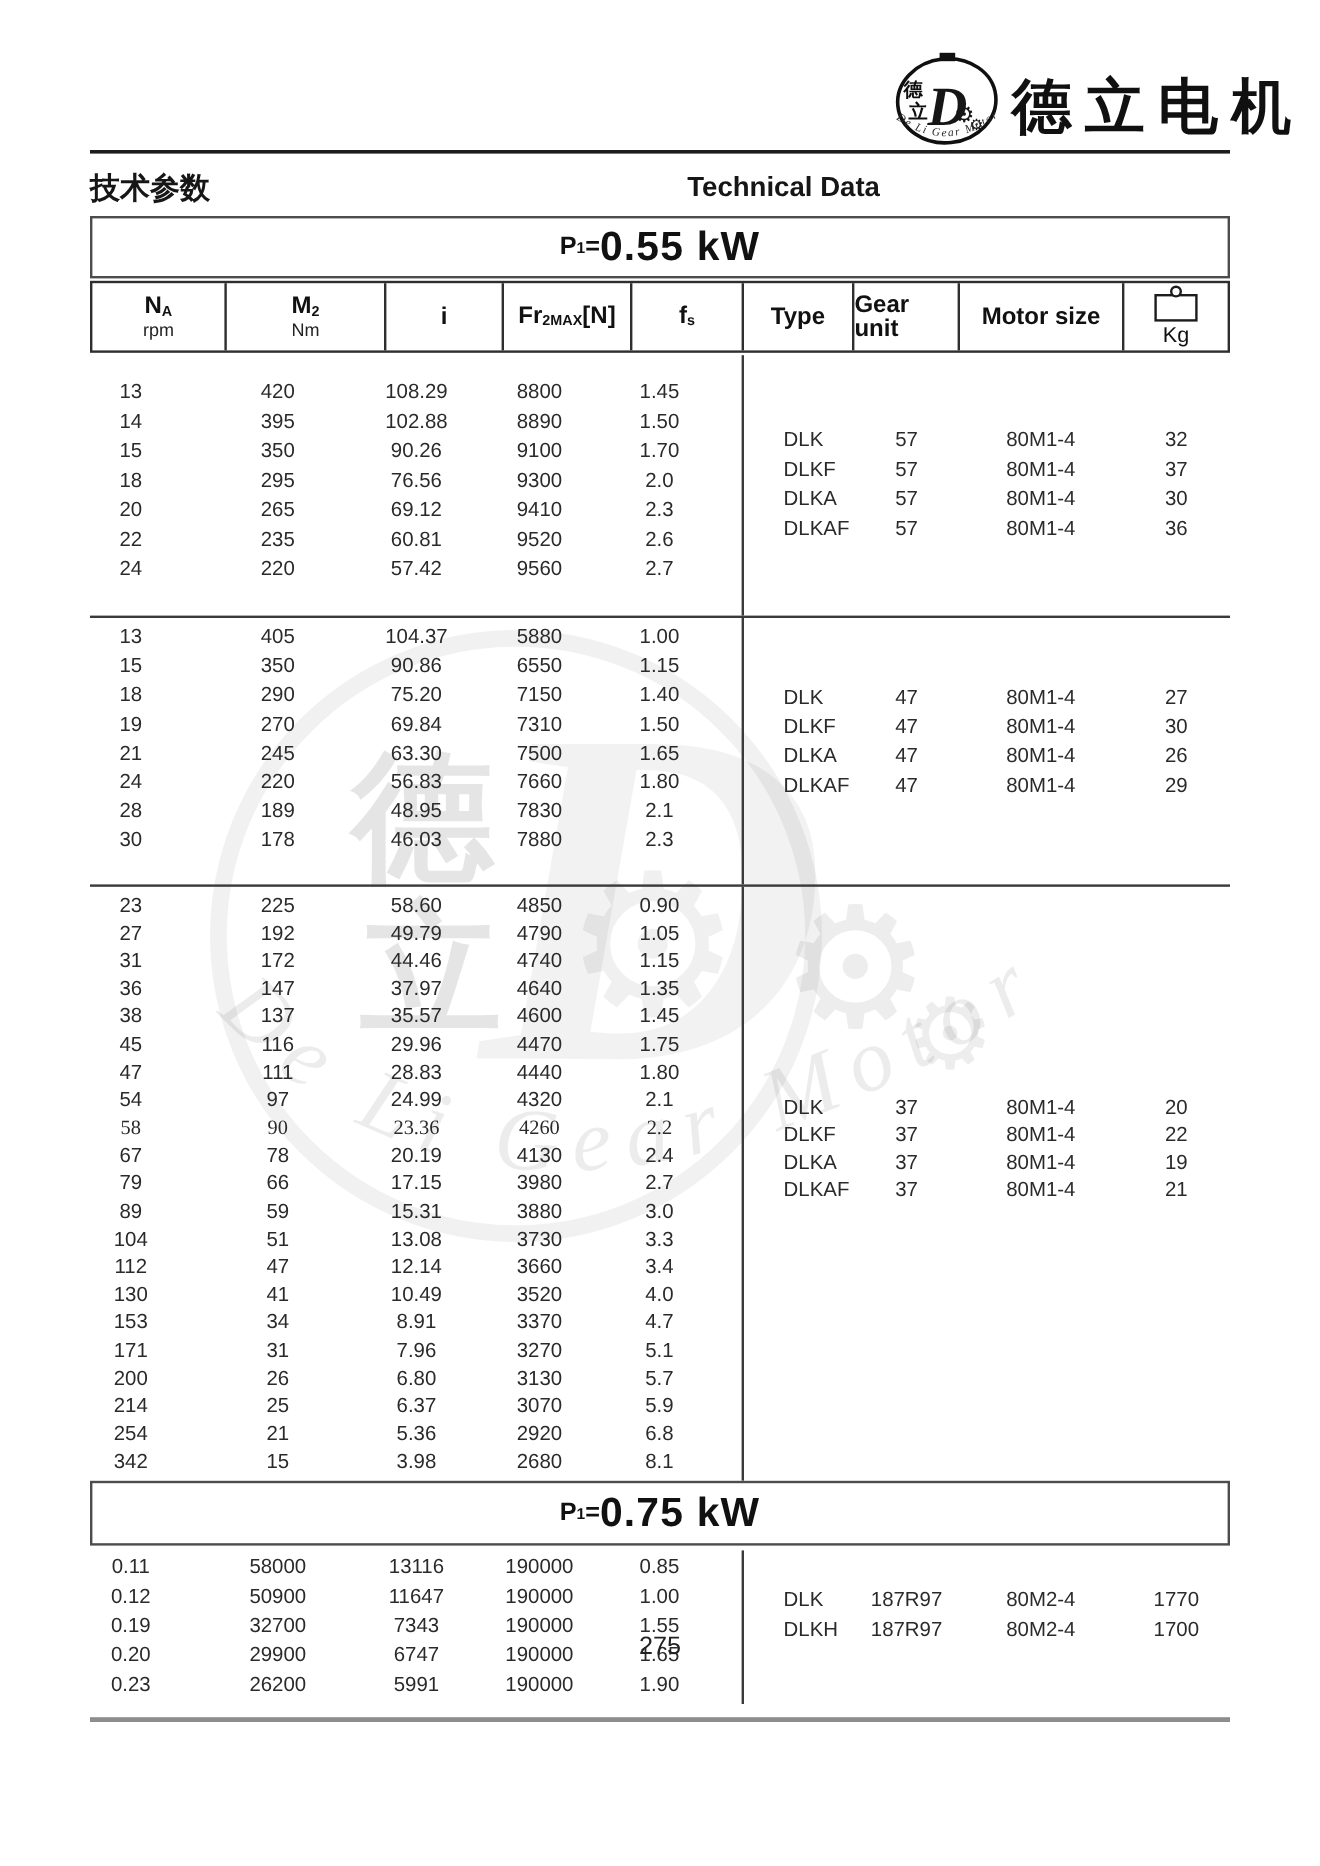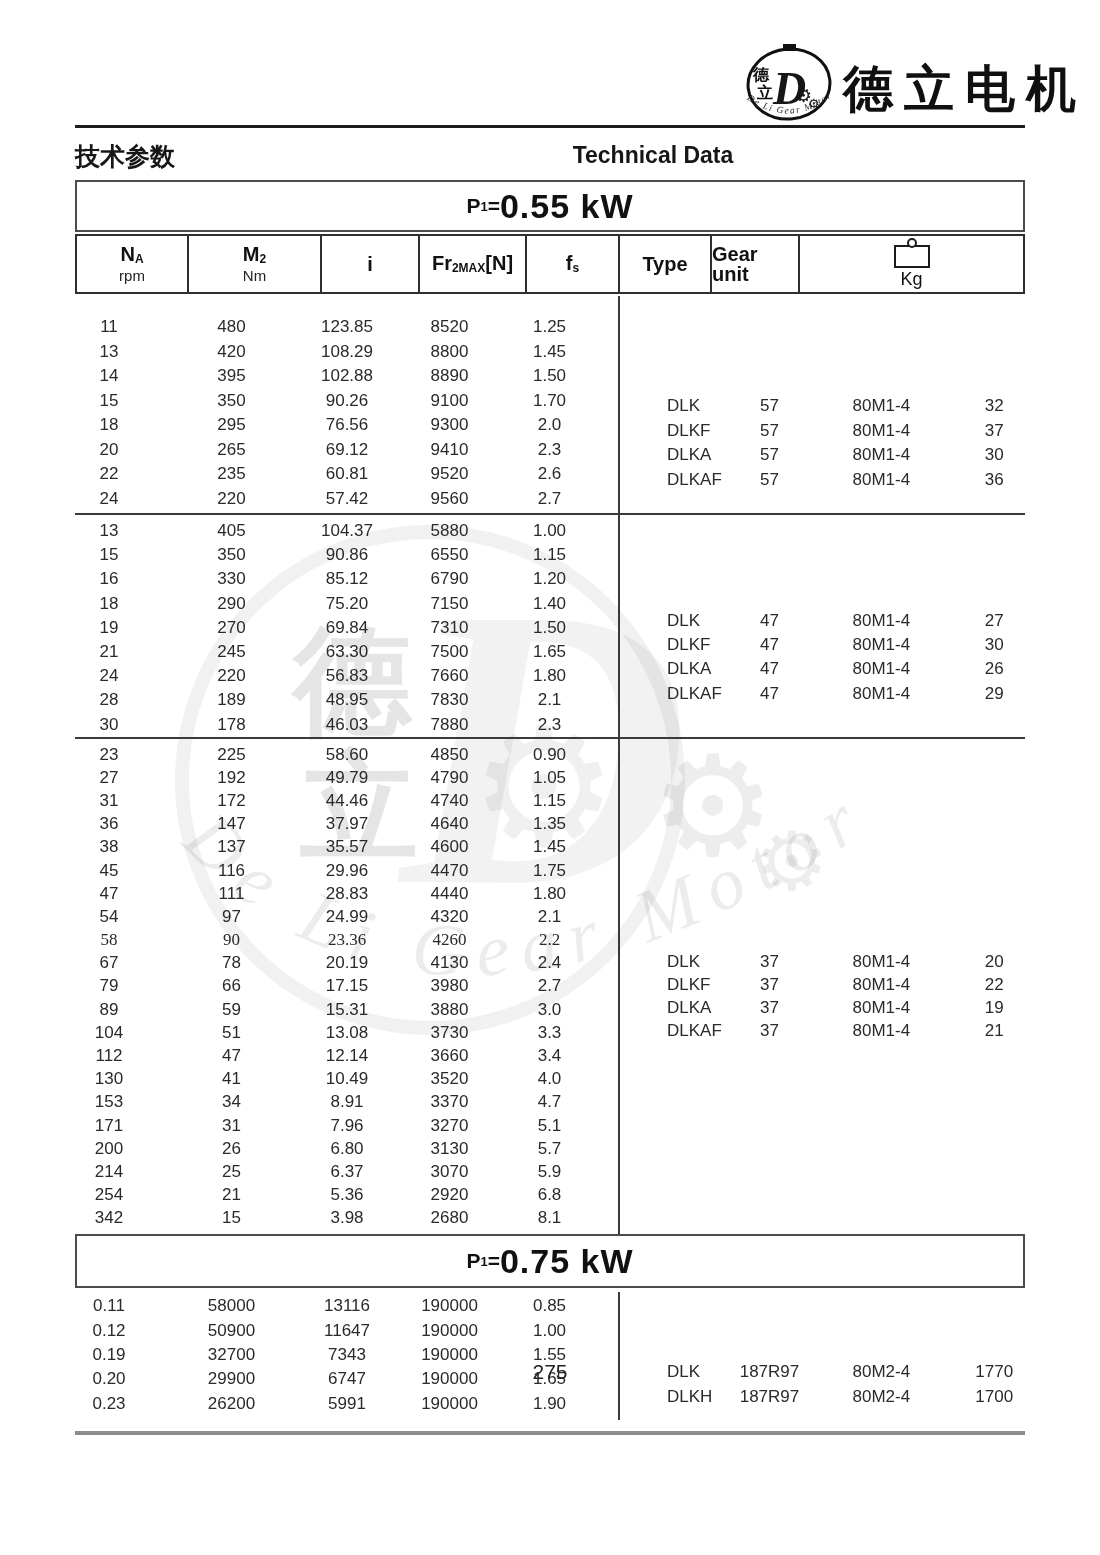--- a/index.html
+++ b/index.html
@@ -143,6 +143,9 @@
     <div class="th c6">
       <div class="th-main">Gear unit</div>
     </div>
+    <div class="th c7">
+      <div class="th-main">Motor size</div>
+    </div>
     <div class="th c8">
       <div class="weight-icon"></div>
       <div class="th-kg">Kg</div>

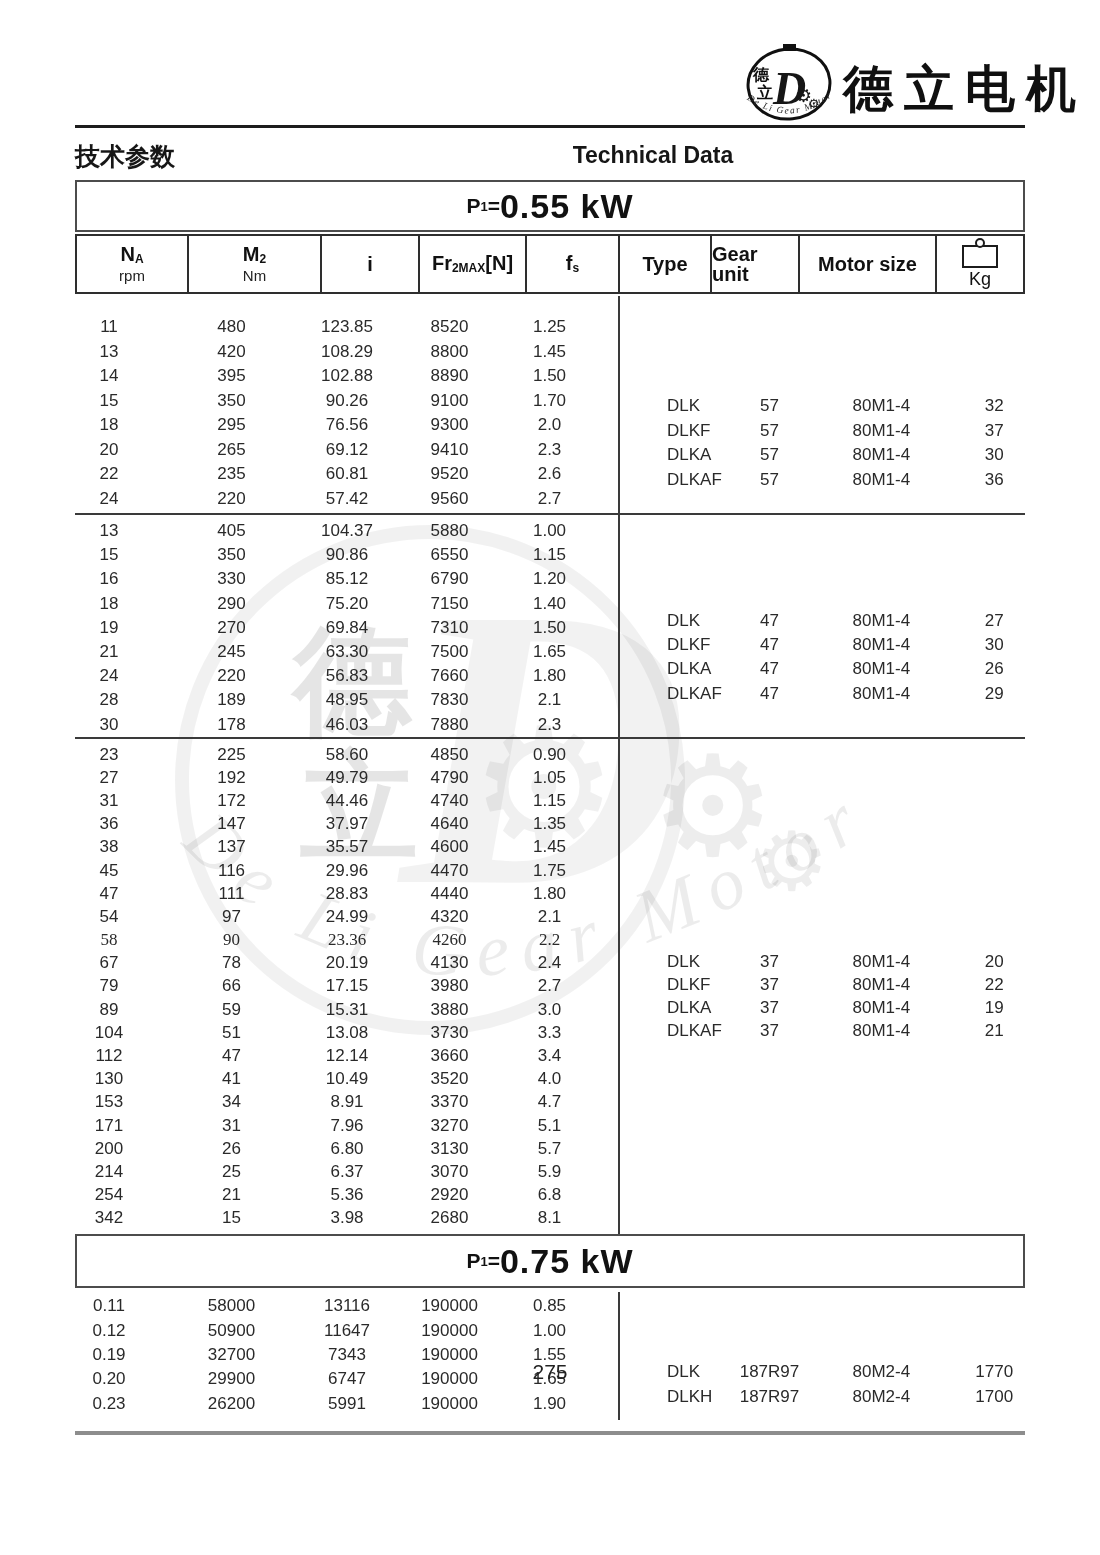--- a/index.html
+++ b/index.html
@@ -155,13 +155,6 @@
   <div class="section sec1">
     <div class="rows">
         <div class="table-row" style="height: 24.5px;">
-          <div class="cell c0">11</div>
-          <div class="cell c1">480</div>
-          <div class="cell c2">123.85</div>
-          <div class="cell c3">8520</div>
-          <div class="cell c4">1.25</div>
-        </div>
-        <div class="table-row" style="height: 24.5px;">
           <div class="cell c0">13</div>
           <div class="cell c1">420</div>
           <div class="cell c2">108.29</div>

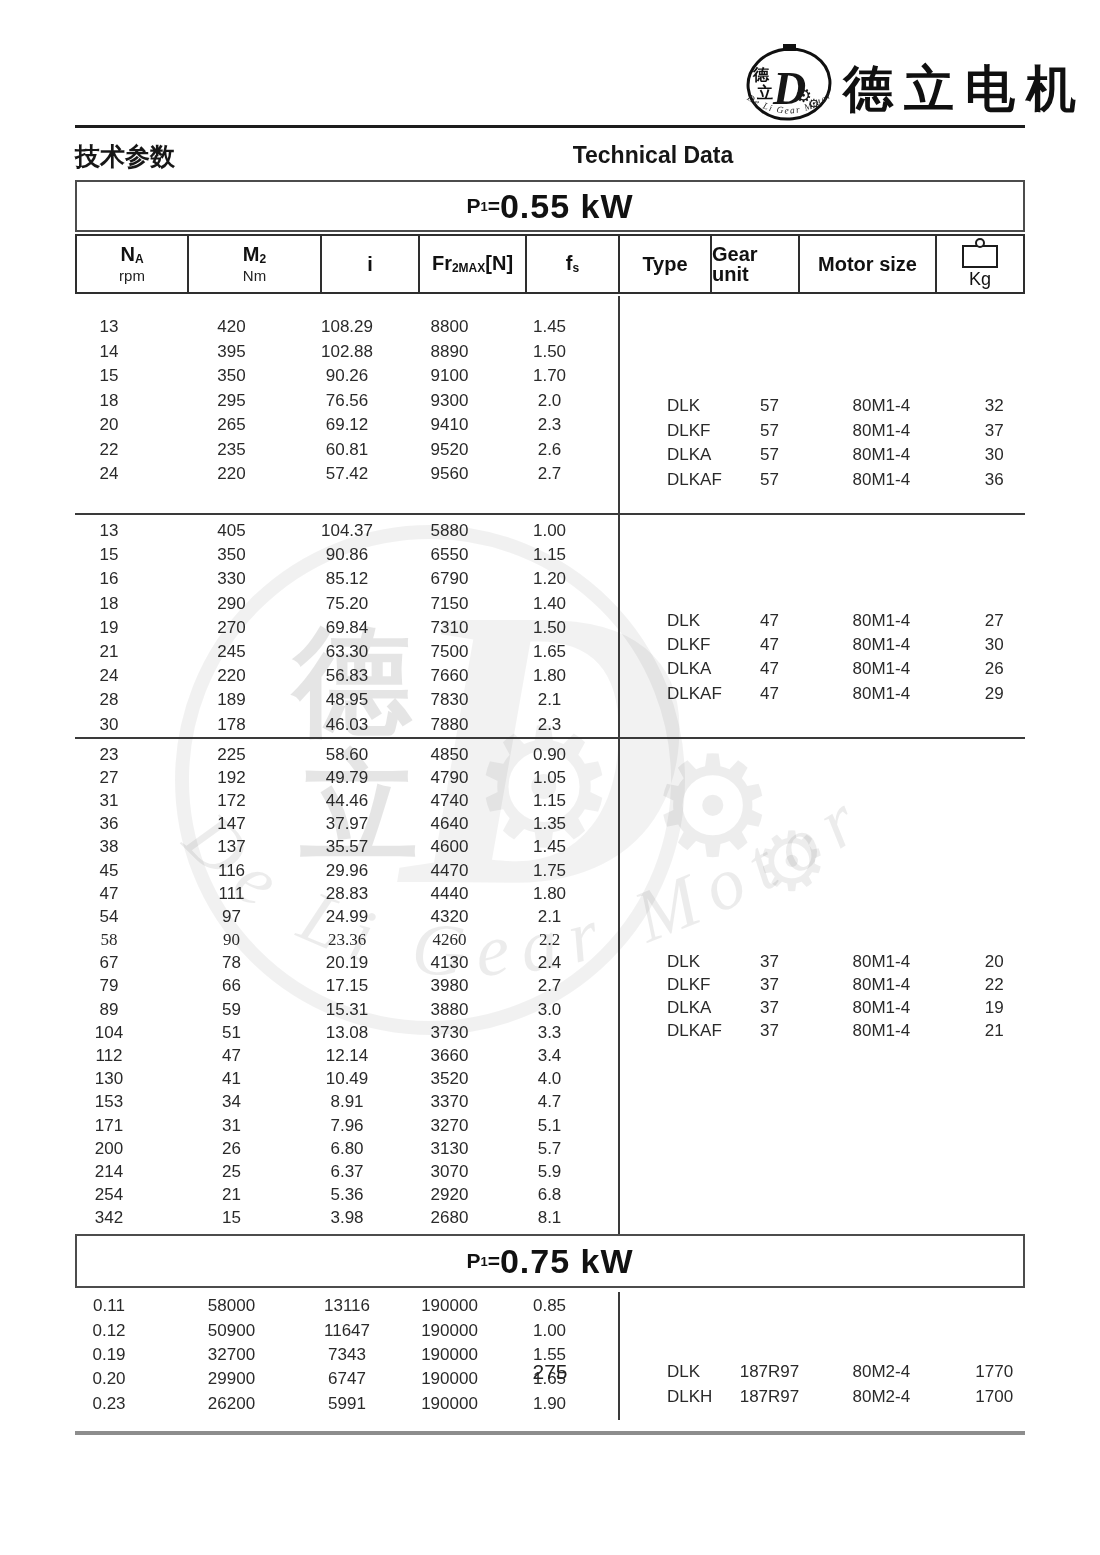--- a/index.html
+++ b/index.html
@@ -65,7 +65,7 @@
   .table-row{display:flex;align-items:center;transform:translateX(-22px);}
   .cell{text-align:center;font-size:17px;color:#2a2a2a;box-sizing:border-box;}
   .right-panel{width:407px;border-left:2px solid #3a3a3a;position:relative;box-sizing:border-box;}
-  .models{position:absolute;left:14px;width:100%;margin-top:39px;}
+  .models{position:absolute;left:0;width:100%;}
   .model-row{display:flex;align-items:center;}
   .mcell{font-size:17px;color:#2a2a2a;box-sizing:border-box;text-align:center;}
   .m0{width:92px;text-align:left;padding-left:33px;}

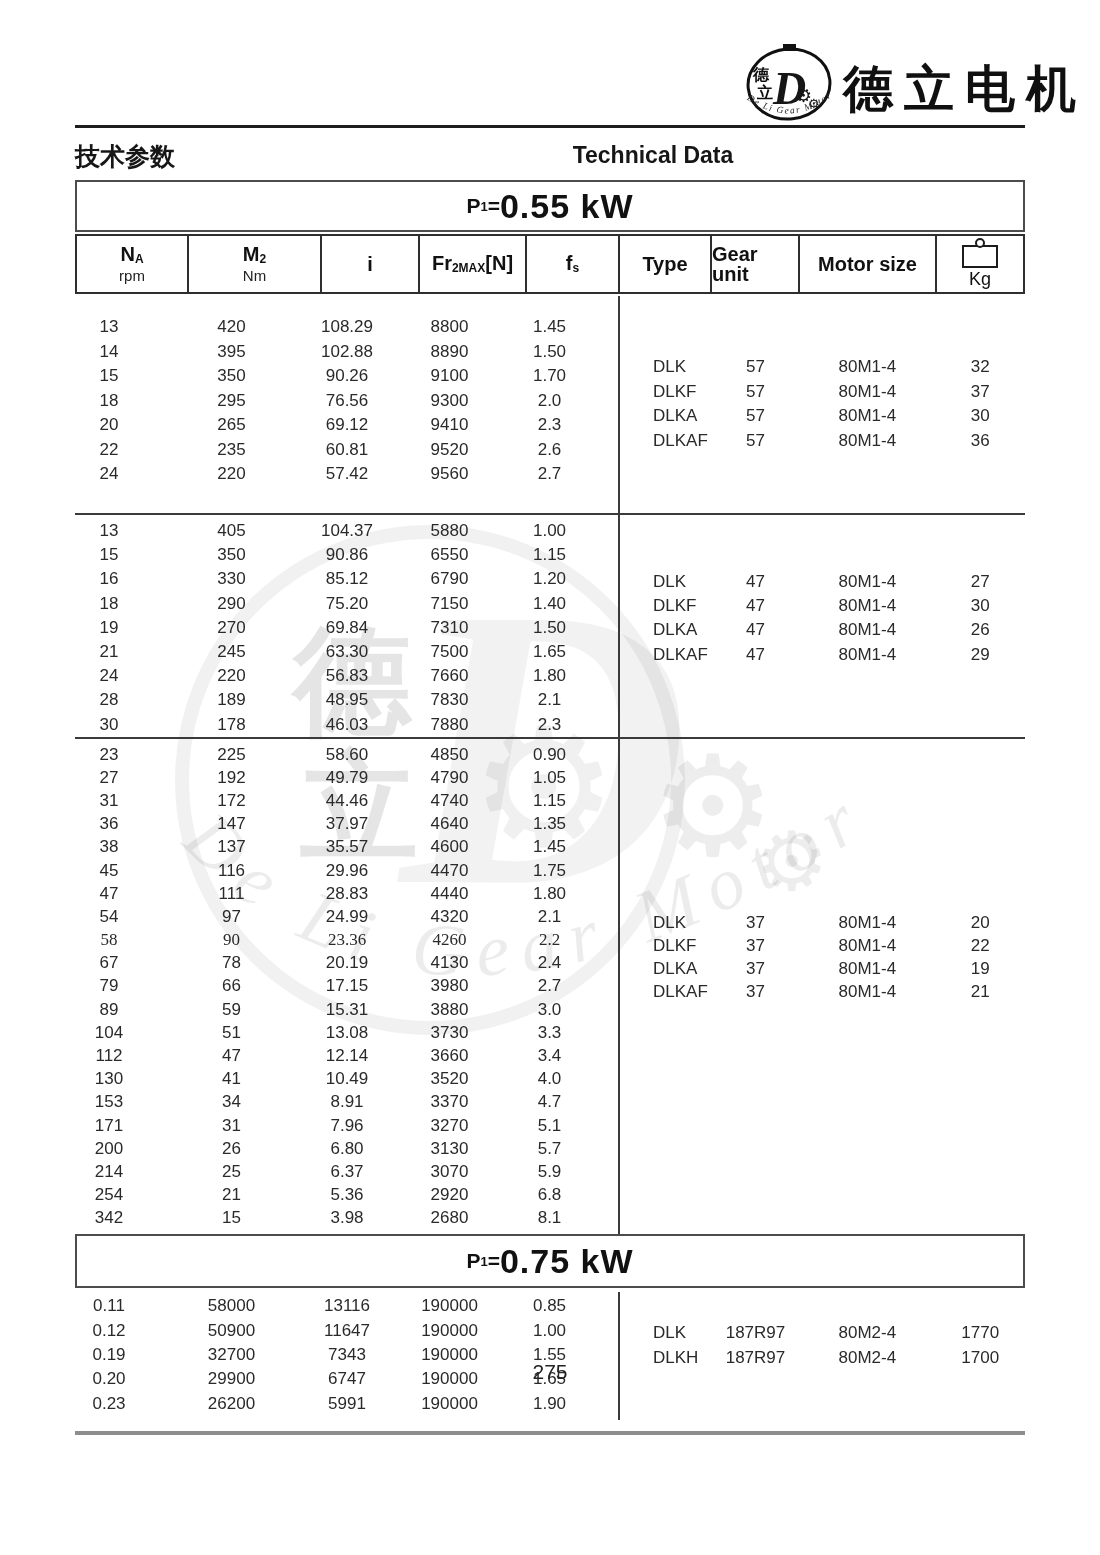--- a/index.html
+++ b/index.html
@@ -250,13 +250,6 @@
           <div class="cell c4">1.15</div>
         </div>
         <div class="table-row" style="height: 24.2px;">
-          <div class="cell c0">16</div>
-          <div class="cell c1">330</div>
-          <div class="cell c2">85.12</div>
-          <div class="cell c3">6790</div>
-          <div class="cell c4">1.20</div>
-        </div>
-        <div class="table-row" style="height: 24.2px;">
           <div class="cell c0">18</div>
           <div class="cell c1">290</div>
           <div class="cell c2">75.20</div>

